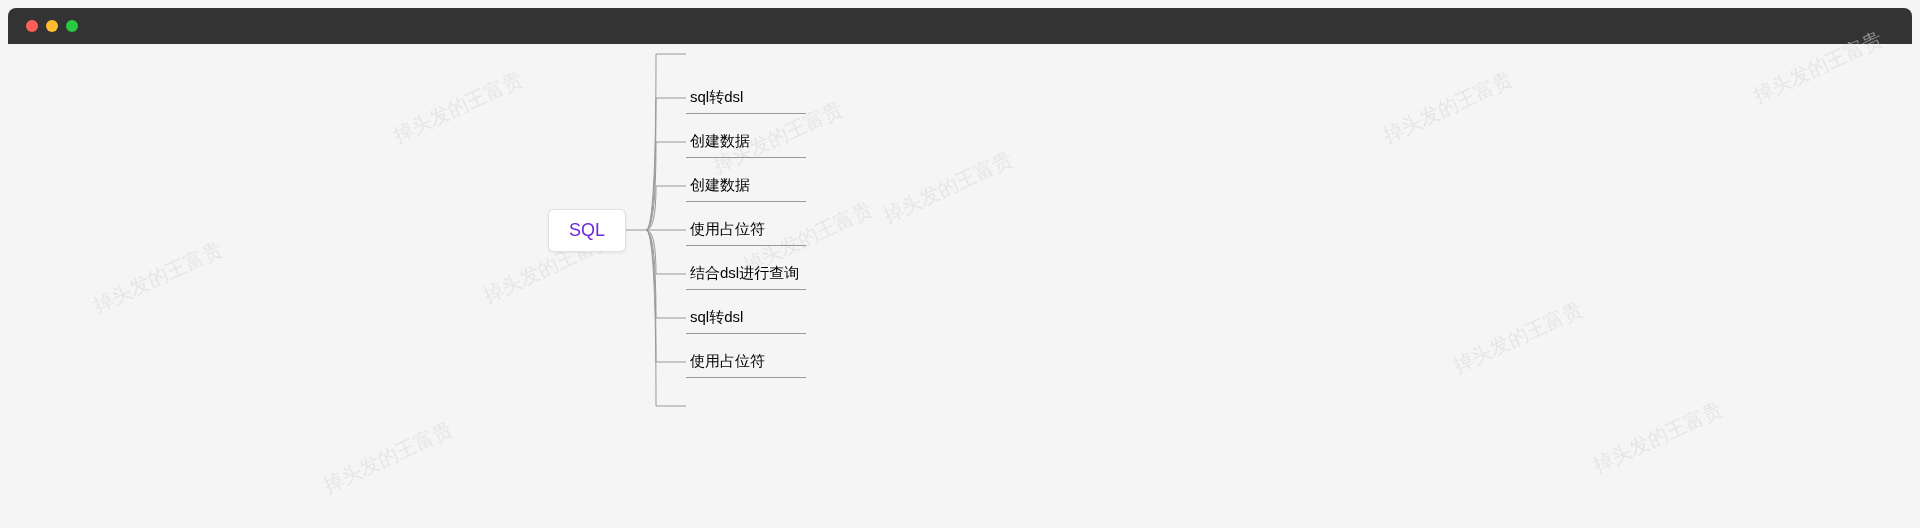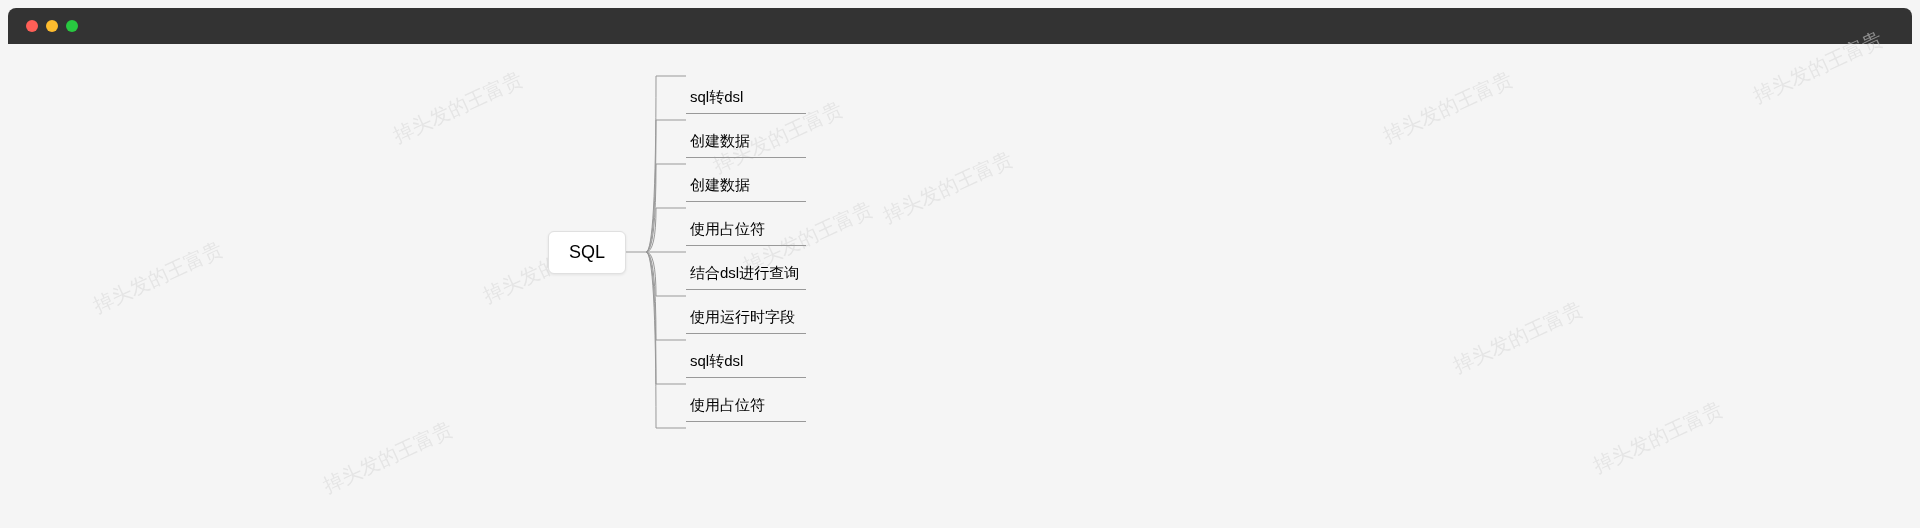--- a/index.html
+++ b/index.html
@@ -54,7 +54,7 @@
       border-radius: 6px;
       padding: 10px 20px;
       font-size: 18px;
-      color: #000000;
+      color: #6d28d9;
       box-shadow: 0 1px 3px rgba(0,0,0,0.08);
     }
     .connector-main {

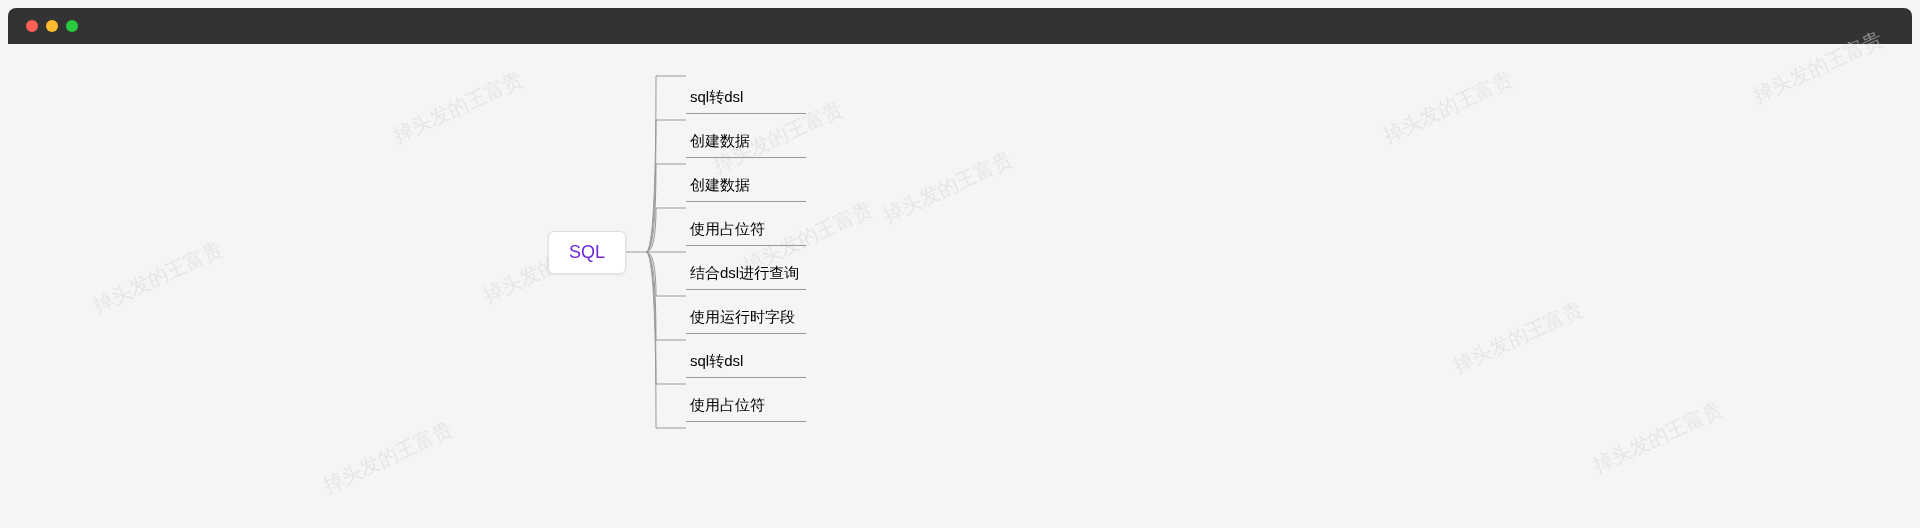--- a/index.html
+++ b/index.html
@@ -154,9 +154,6 @@
           <span class="child-label">结合dsl进行查询</span>
         </div>
       <div class="child-item">
-          <span class="child-label">使用运行时字段</span>
-        </div>
-      <div class="child-item">
           <span class="child-label">sql转dsl</span>
         </div>
       <div class="child-item">

